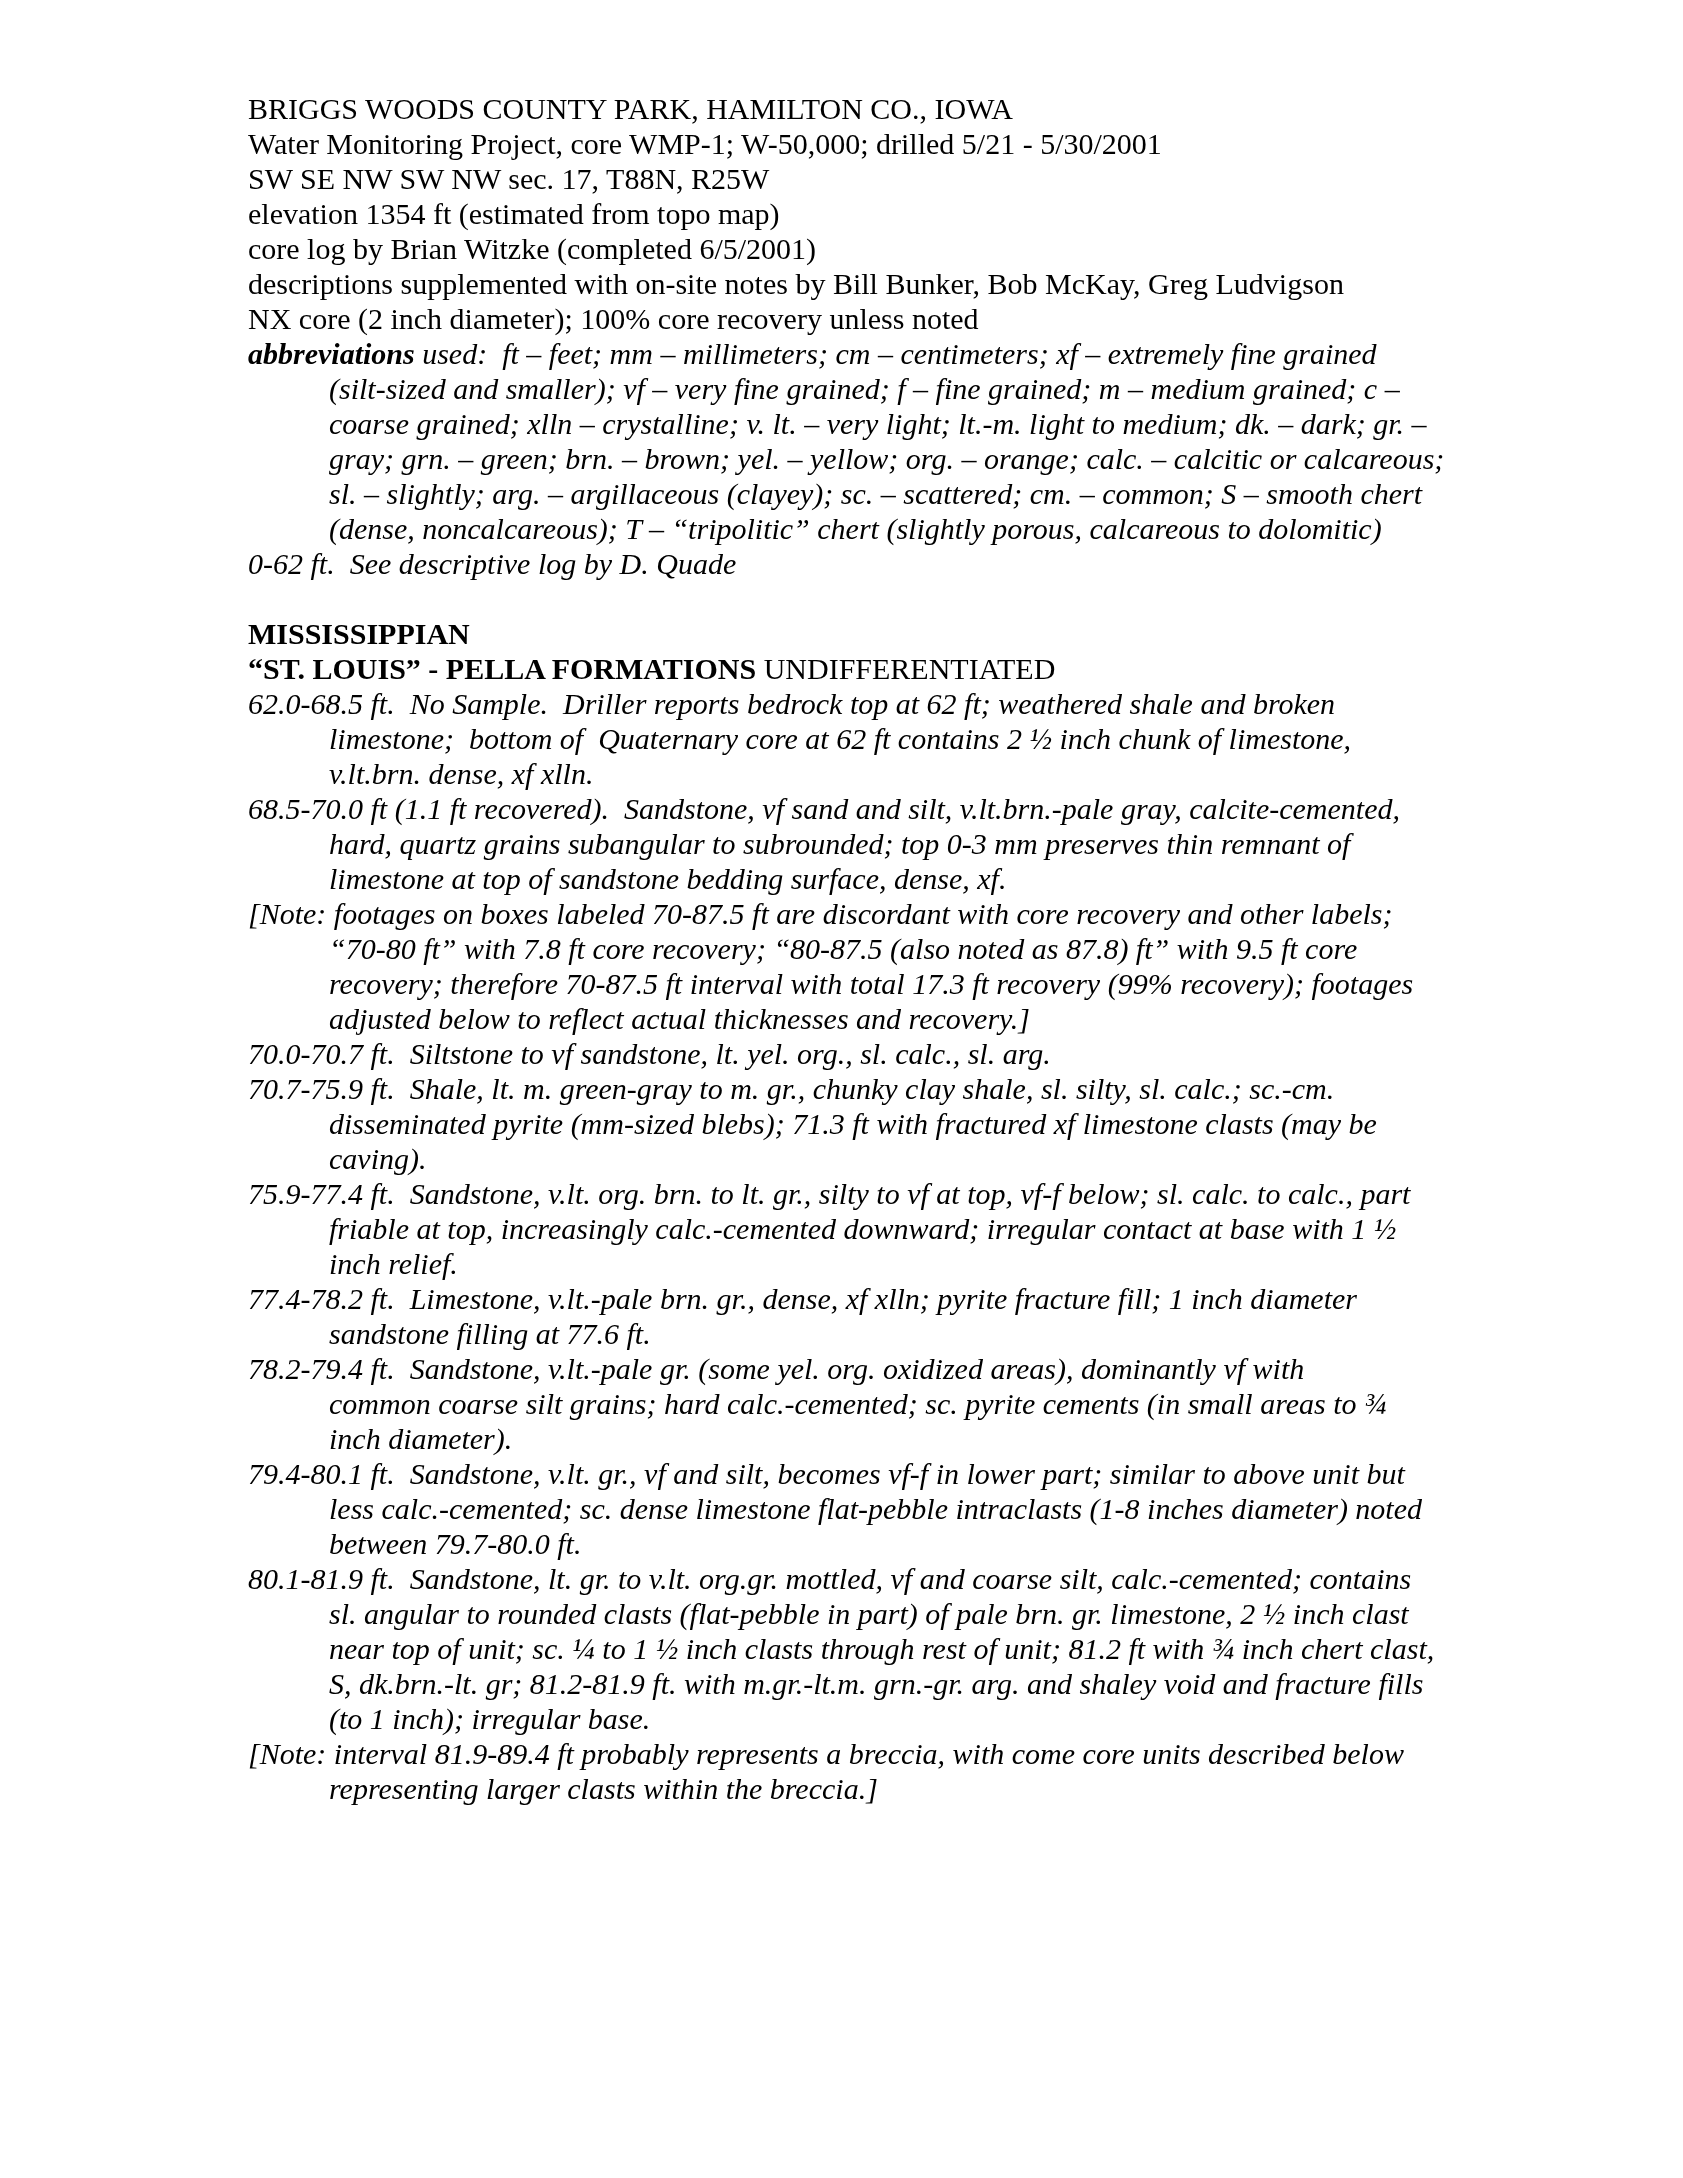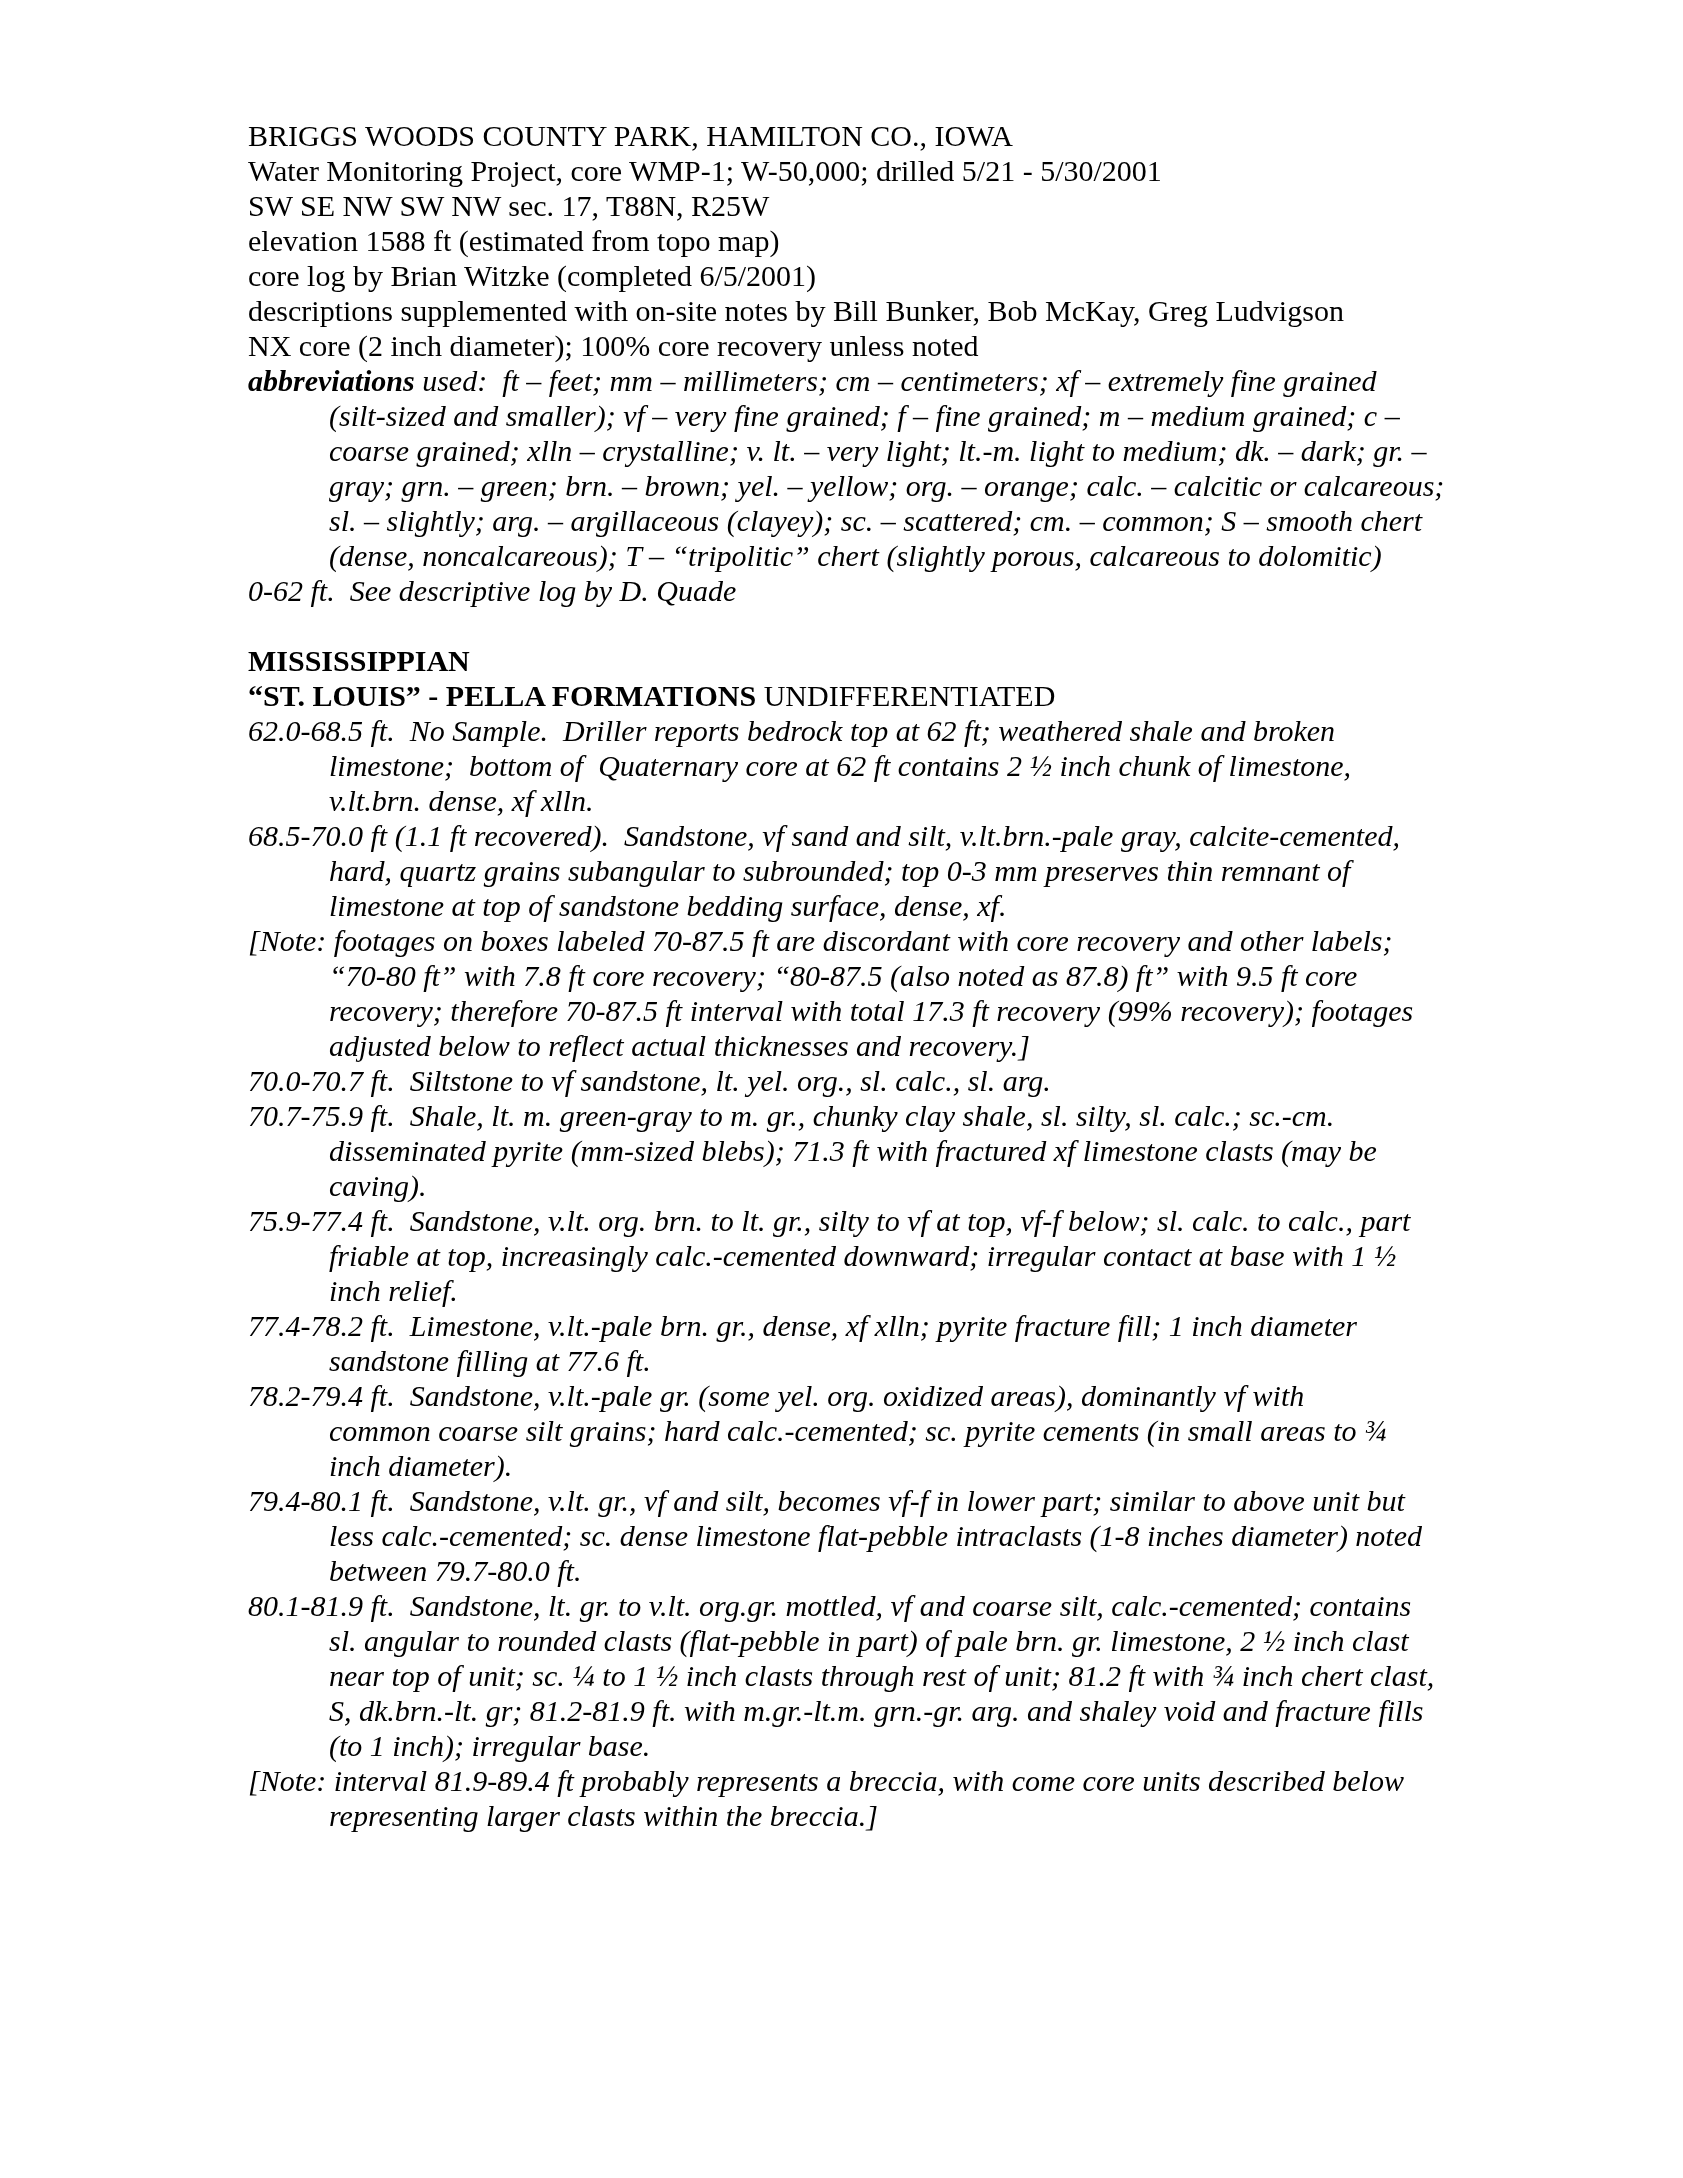--- a/index.html
+++ b/index.html
@@ -13,7 +13,7 @@
     box-sizing: border-box;
     width: 1683px;
     min-height: 2178px;
-    padding: 118px 54px 40px 248px;
+    padding: 91px 54px 40px 248px;
     color: #000000;
     font-family: "Liberation Serif", "DejaVu Serif", serif;
     font-size: 30px;

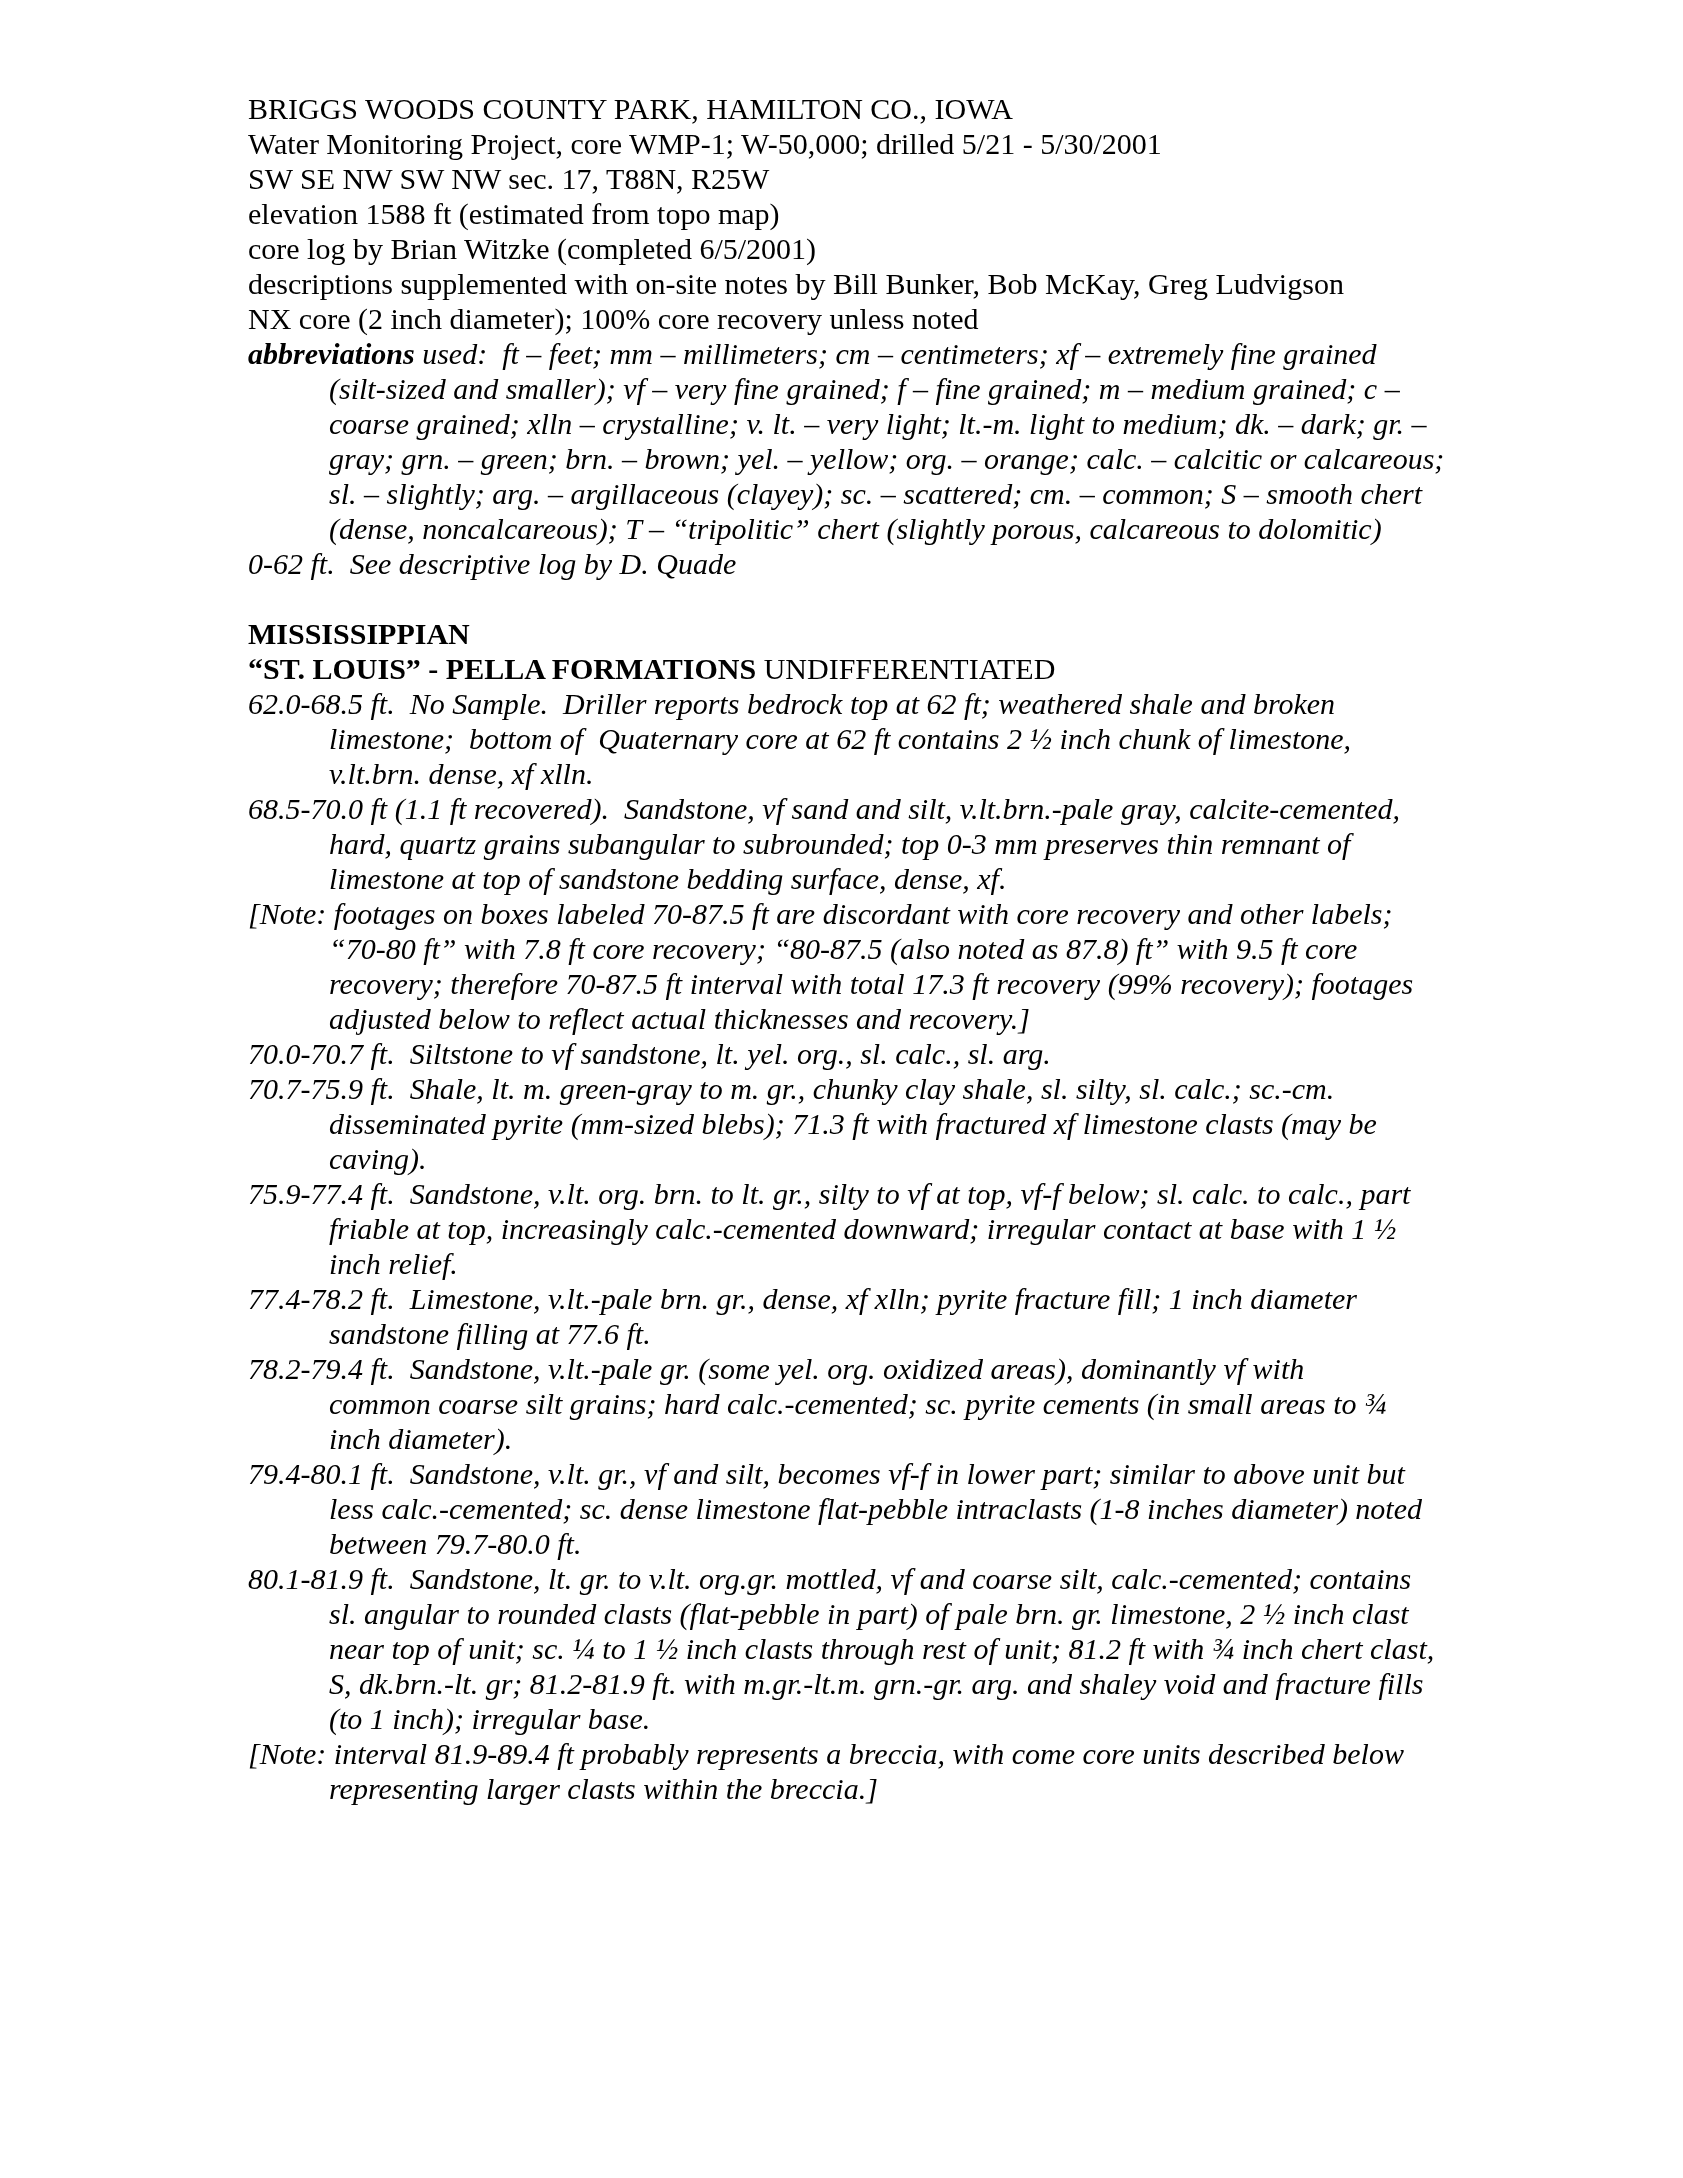--- a/index.html
+++ b/index.html
@@ -31,7 +31,7 @@
   <div class="para">BRIGGS WOODS COUNTY PARK, HAMILTON CO., IOWA</div>
   <div class="para">Water Monitoring Project, core WMP-1; W-50,000; drilled 5/21 - 5/30/2001</div>
   <div class="para">SW SE NW SW NW sec. 17, T88N, R25W</div>
-  <div class="para">elevation 1588 ft (estimated from topo map)</div>
+  <div class="para">elevation 1354 ft (estimated from topo map)</div>
   <div class="para">core log by Brian Witzke (completed 6/5/2001)</div>
   <div class="para">descriptions supplemented with on-site notes by Bill Bunker, Bob McKay, Greg Ludvigson</div>
   <div class="para">NX core (2 inch diameter); 100% core recovery unless noted</div>

